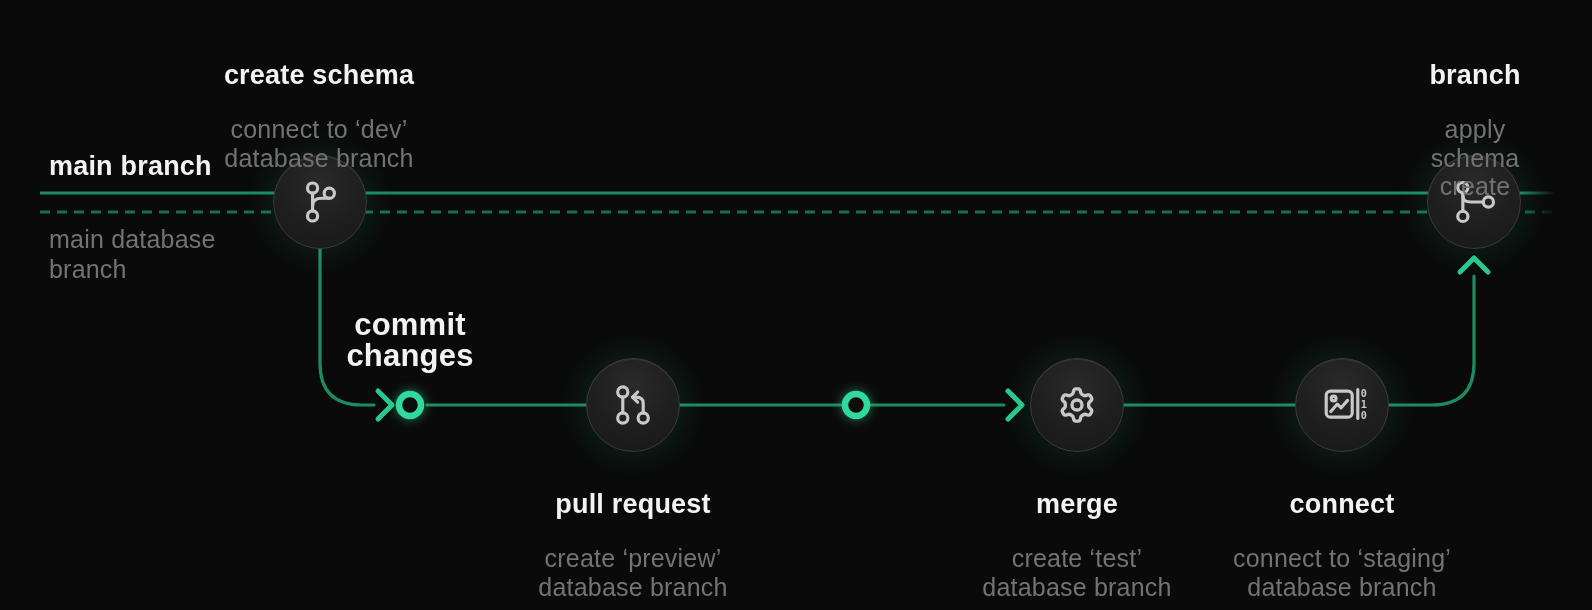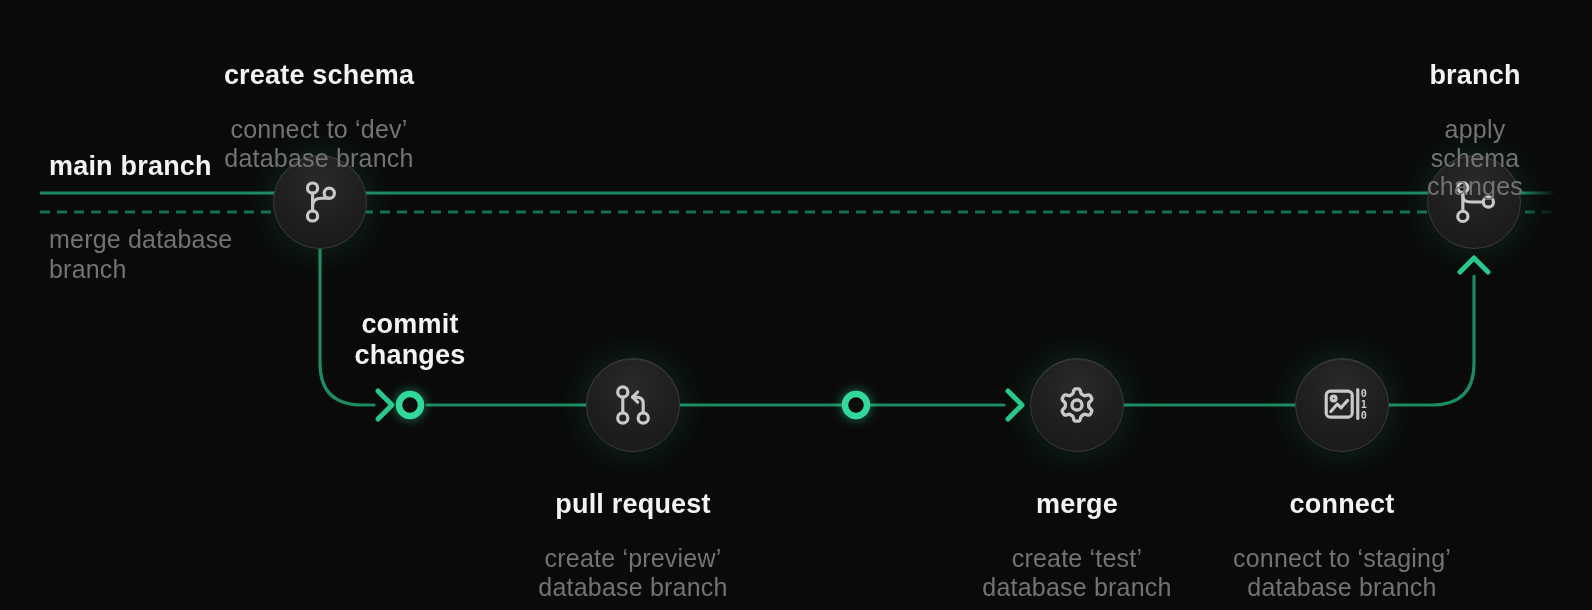--- a/index.html
+++ b/index.html
@@ -157,7 +157,7 @@
   <div class="label" style="left:1475px;top:41px;">
     <div class="title">branch</div>
     <div class="subtitle">apply schema
-changes</div>
+create</div>
   </div>
 
   <div class="label mid-title" style="left:410px;top:309px;">commit

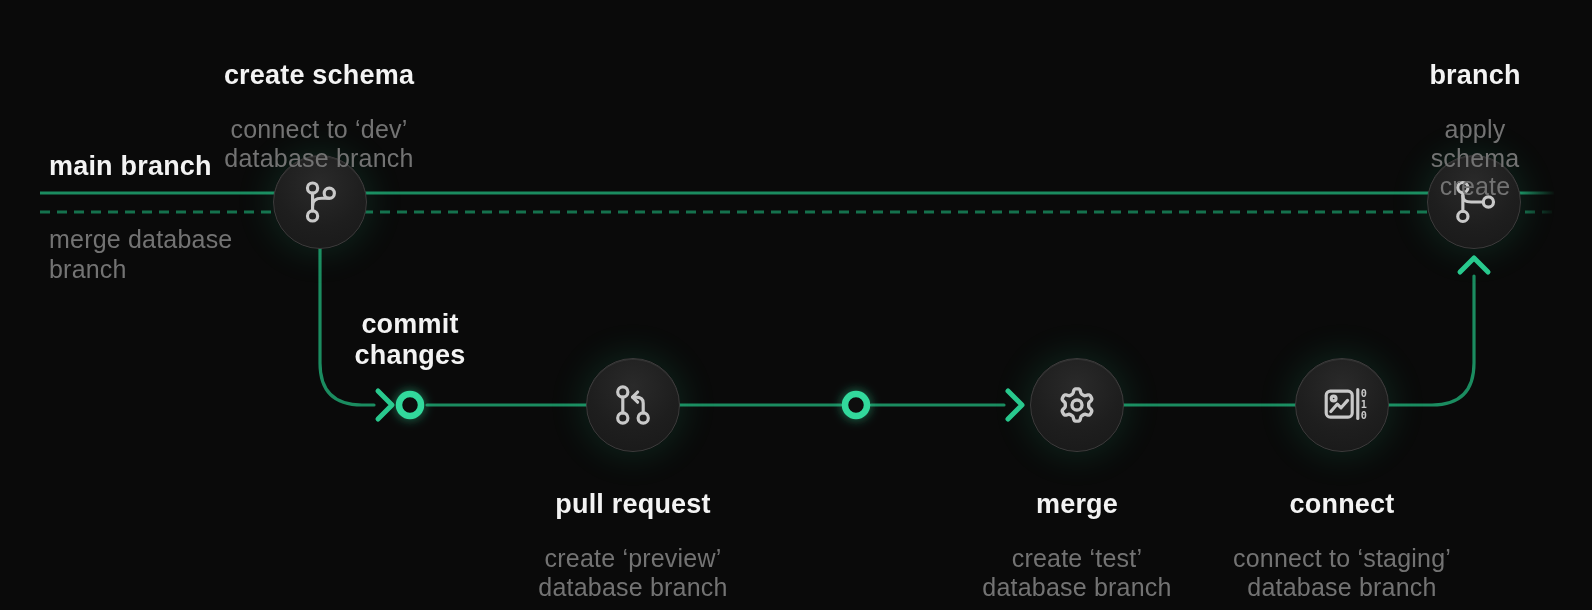--- a/index.html
+++ b/index.html
@@ -145,7 +145,7 @@
   </div>
 
   <div class="lane-label title" style="left:40px;top:150px;">main branch</div>
-  <div class="lane-label subtitle" style="left:40px;top:224px;margin-top:0;line-height:30px;">merge database
+  <div class="lane-label subtitle" style="left:40px;top:224px;margin-top:0;line-height:30px;">main database
 branch</div>
 
   <div class="label" style="left:319px;top:41px;">

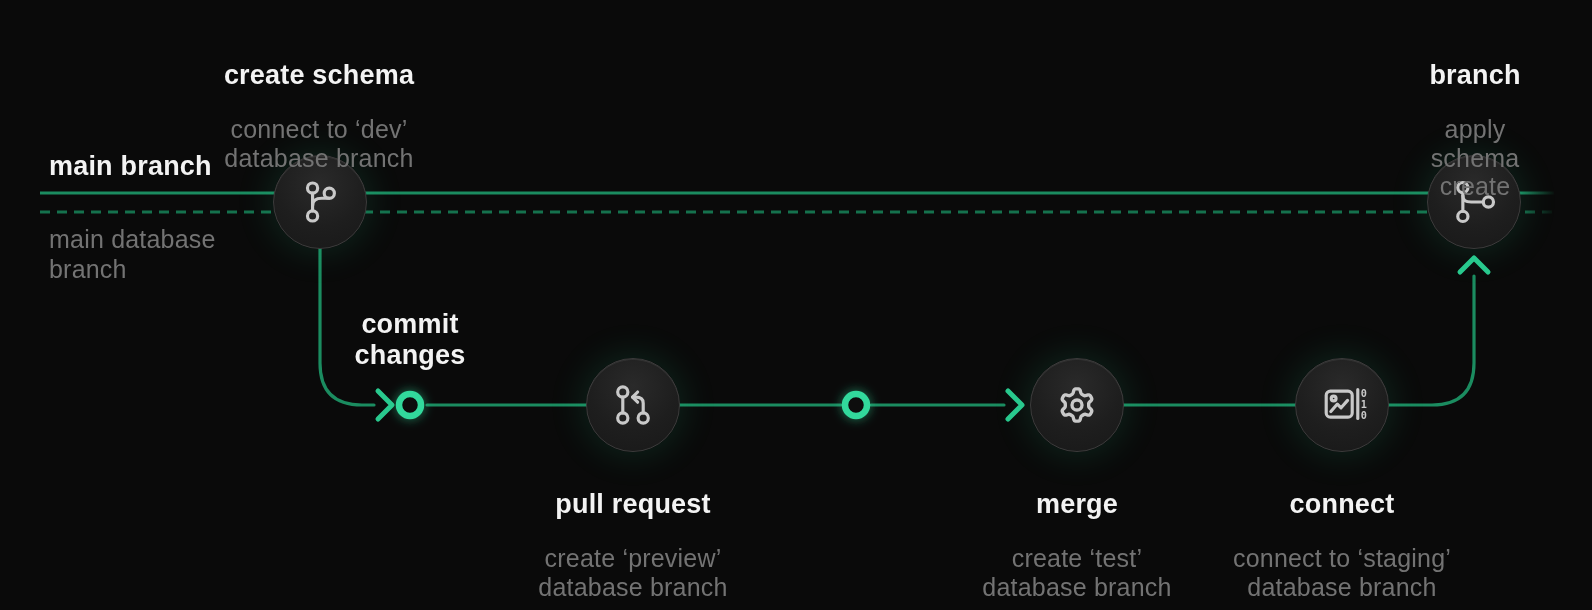--- a/index.html
+++ b/index.html
@@ -34,7 +34,7 @@
     line-height:28.5px;margin-top:6px;letter-spacing:0.2px;
   }
   .mid-title{
-    font-size:27px;font-weight:bold;color:#f3f3f3;
+    font-size:31px;font-weight:bold;color:#f3f3f3;
     line-height:31px;letter-spacing:0.2px;
   }
   .digit{

